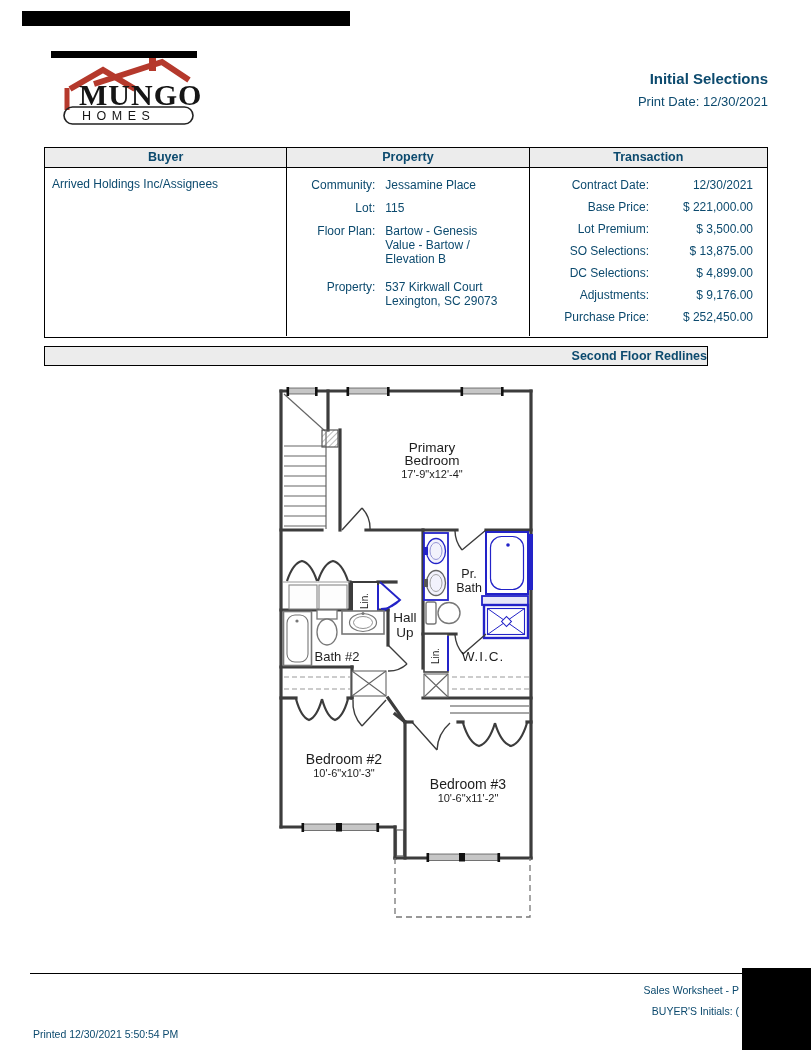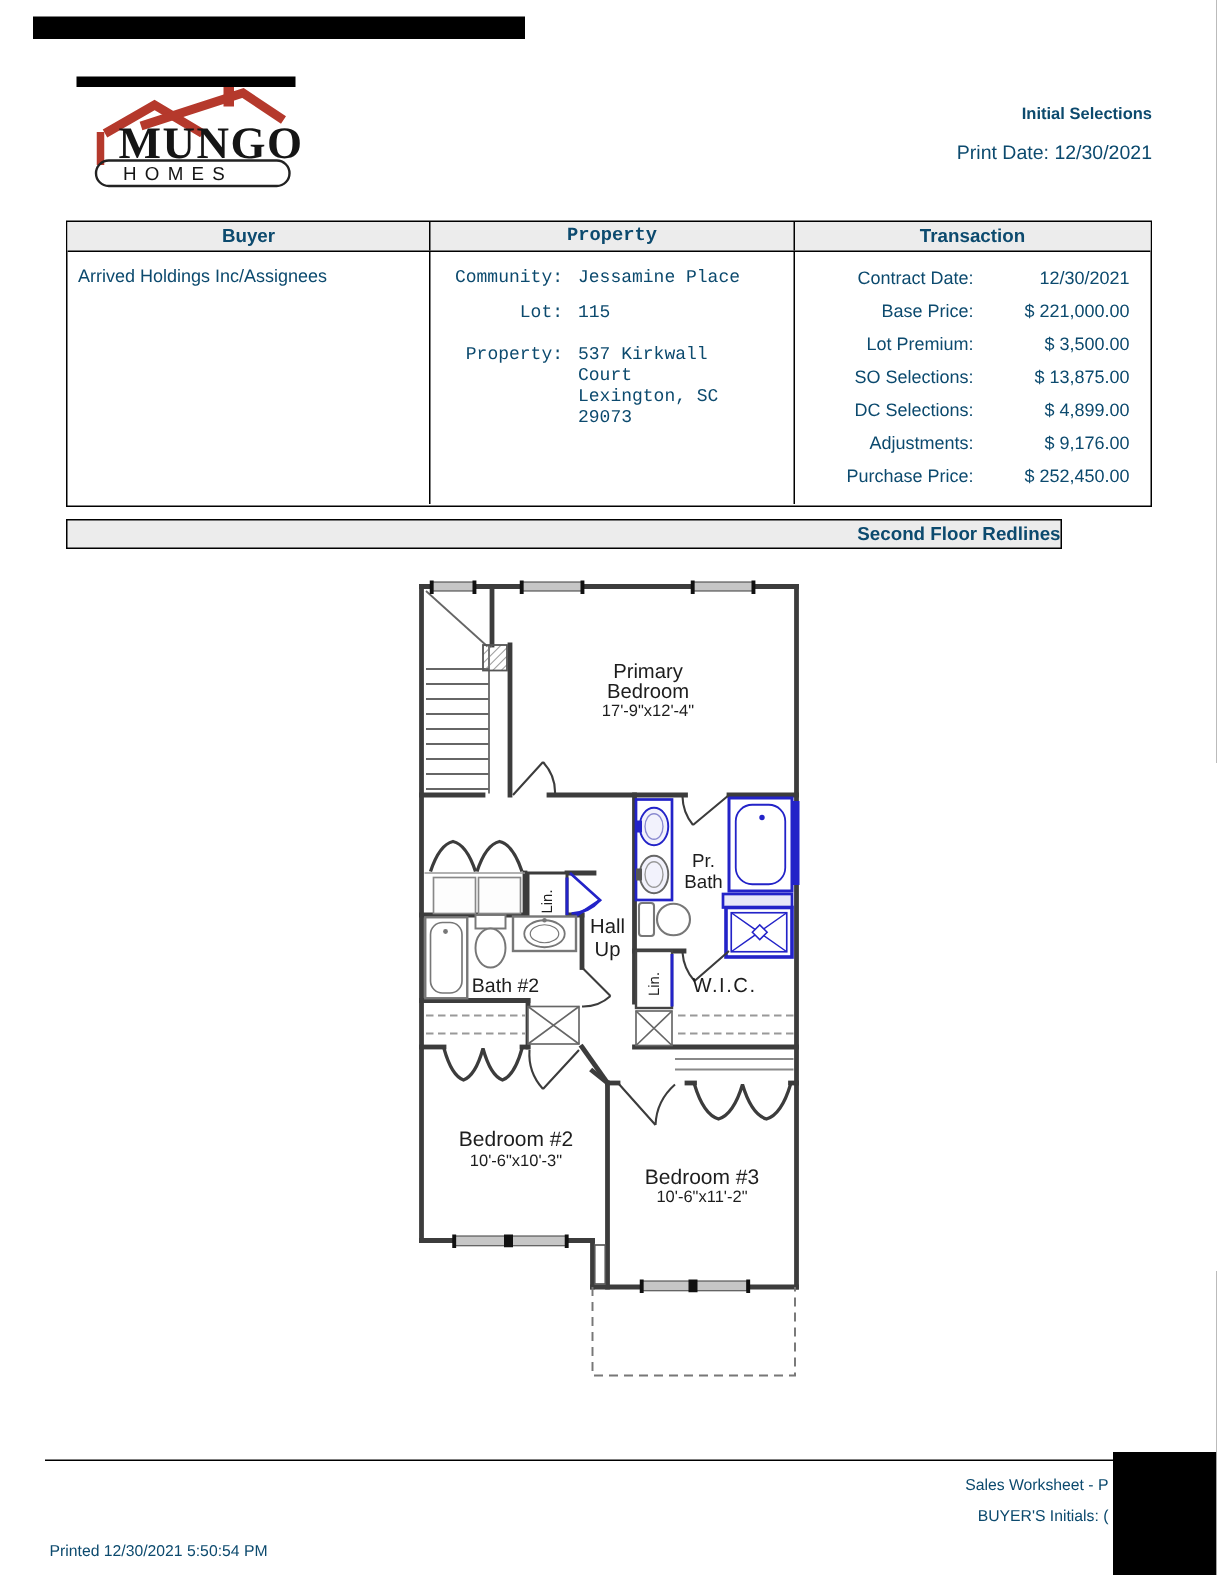--- a/index.html
+++ b/index.html
@@ -8,7 +8,7 @@
   .abs{position:absolute;}
   .redact{background:#000;}
   
-  .hdr-title{top:70px;right:43px;font-size:11px;font-weight:bold;}
+  .hdr-title{top:70px;right:43px;font-size:15px;font-weight:bold;}
   .hdr-date{top:94px;right:43px;font-size:13px;text-align:right;}
   
   .stable{left:44px;top:147px;width:724px;height:191px;border:1.6px solid #000;box-sizing:border-box;}

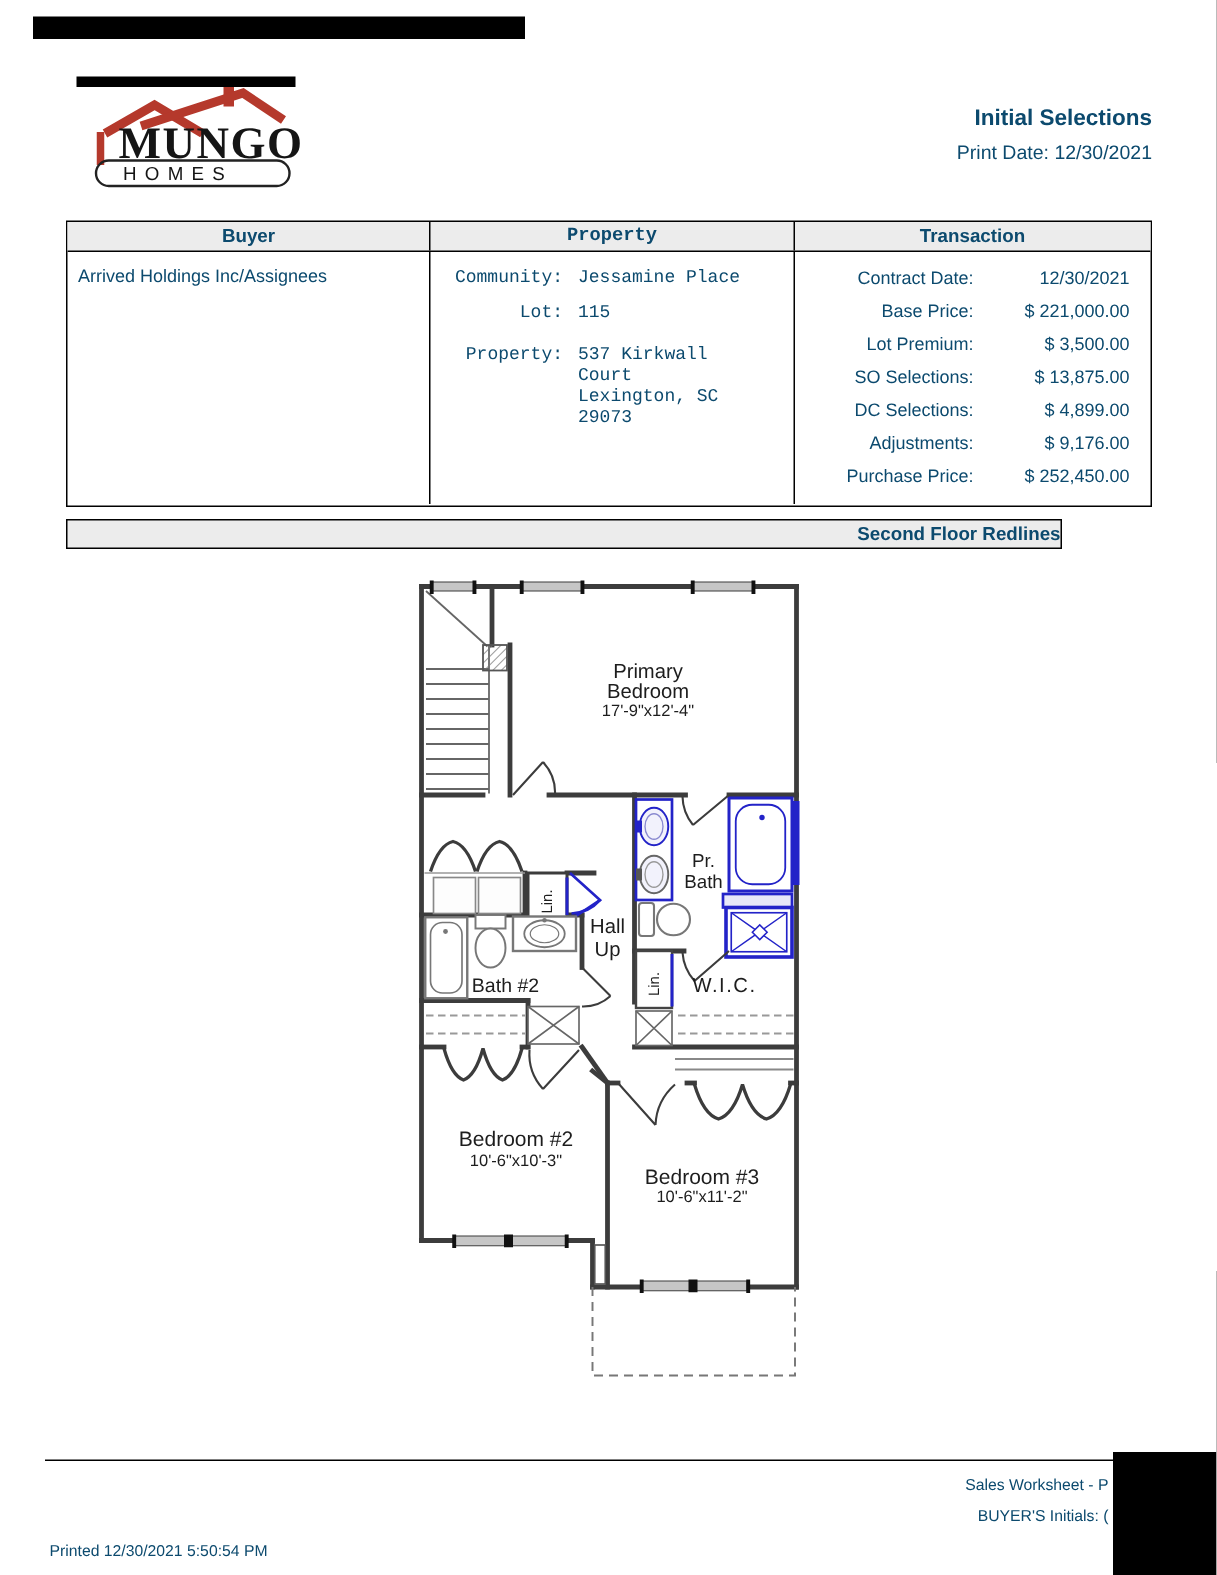--- a/index.html
+++ b/index.html
@@ -17,7 +17,7 @@
   .tbody{display:flex;height:168px;}
   .col{box-sizing:border-box;}
   .c1{width:243px;border-right:1.6px solid #000;}
-  .c2{width:243px;border-right:1.6px solid #000;font-family:Liberation Mono, monospace;}
+  .c2{width:243px;border-right:1.6px solid #000;}
   .c3{width:238px;}
   .buyer-name{font-size:12px;padding:9px 6px 0 7px;}
   .prow{display:flex;font-size:12px;}

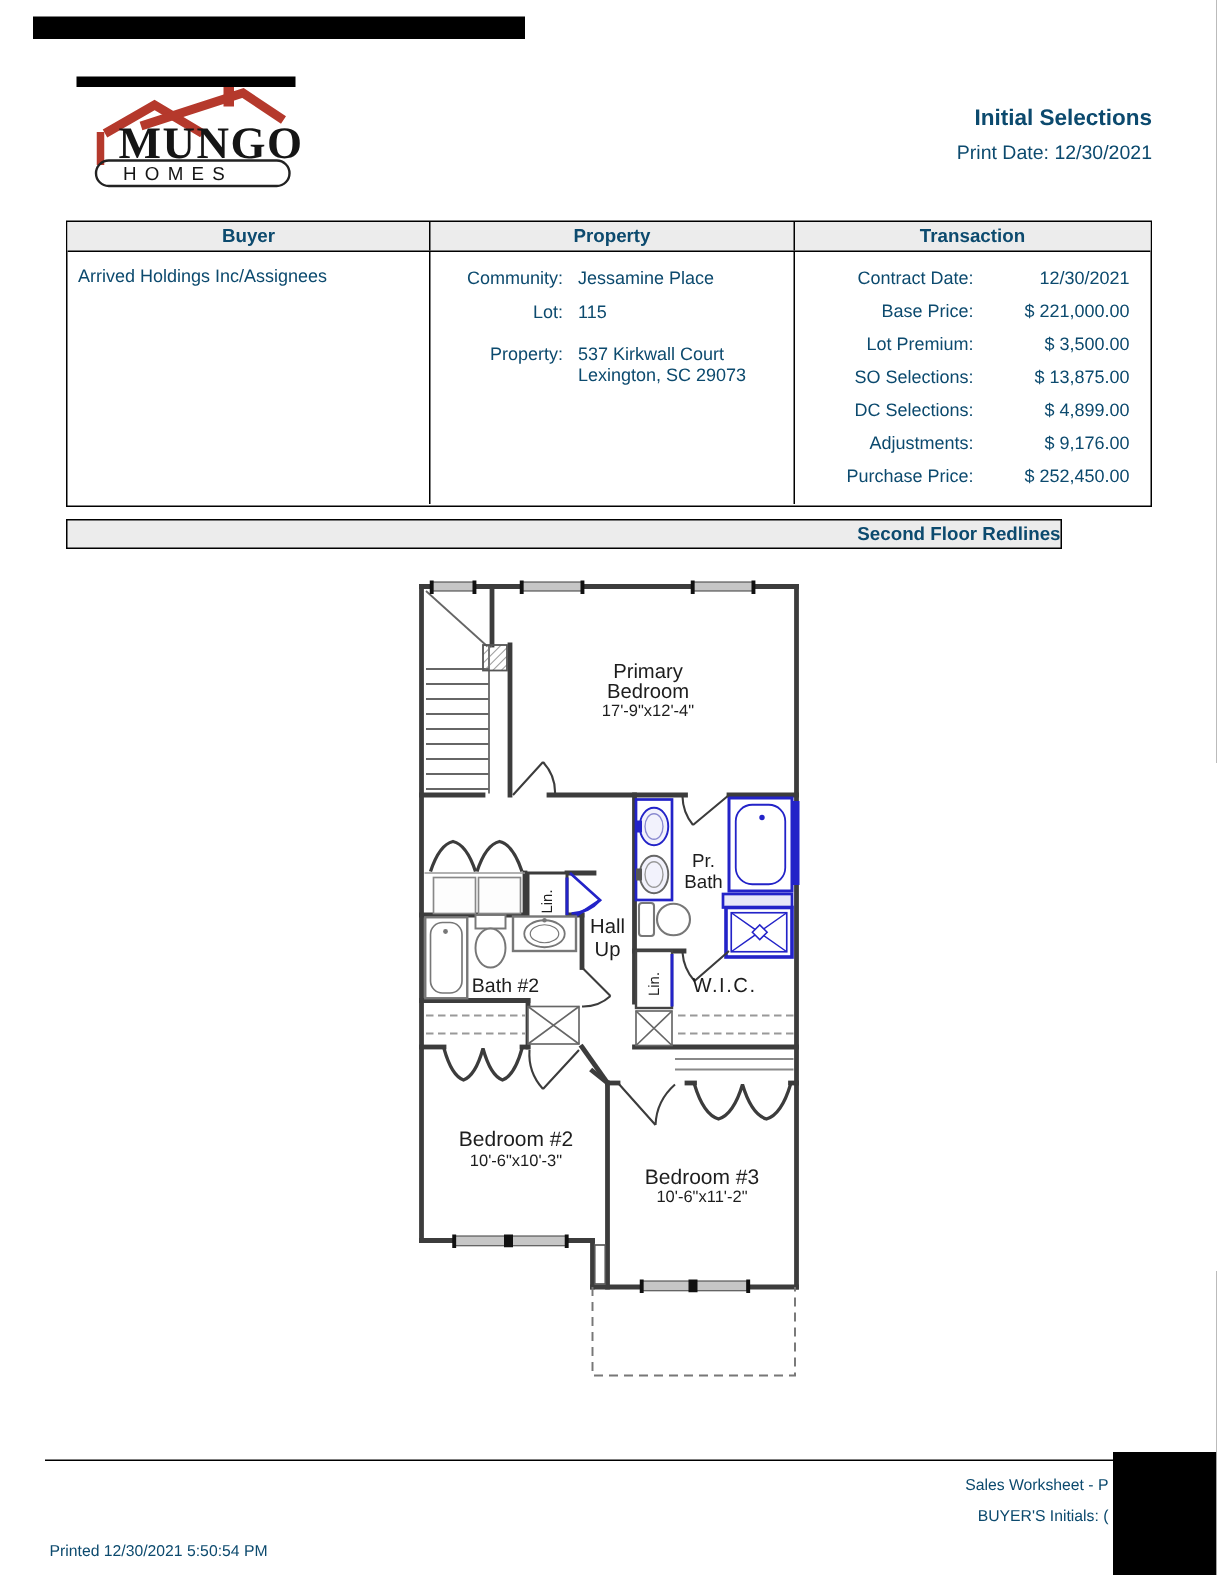--- a/index.html
+++ b/index.html
@@ -75,6 +75,10 @@
           <span class="pl">Lot:</span>
           <span class="pv">115</span>
         </div>
+        <div class="prow" style="margin-top:9px;">
+          <span class="pl">Floor Plan:</span>
+          <span class="pv" style="width:112px;">Bartow - Genesis Value - Bartow / Elevation B</span>
+        </div>
         <div class="prow" style="margin-top:14px;">
           <span class="pl">Property:</span>
           <span class="pv">537 Kirkwall Court

